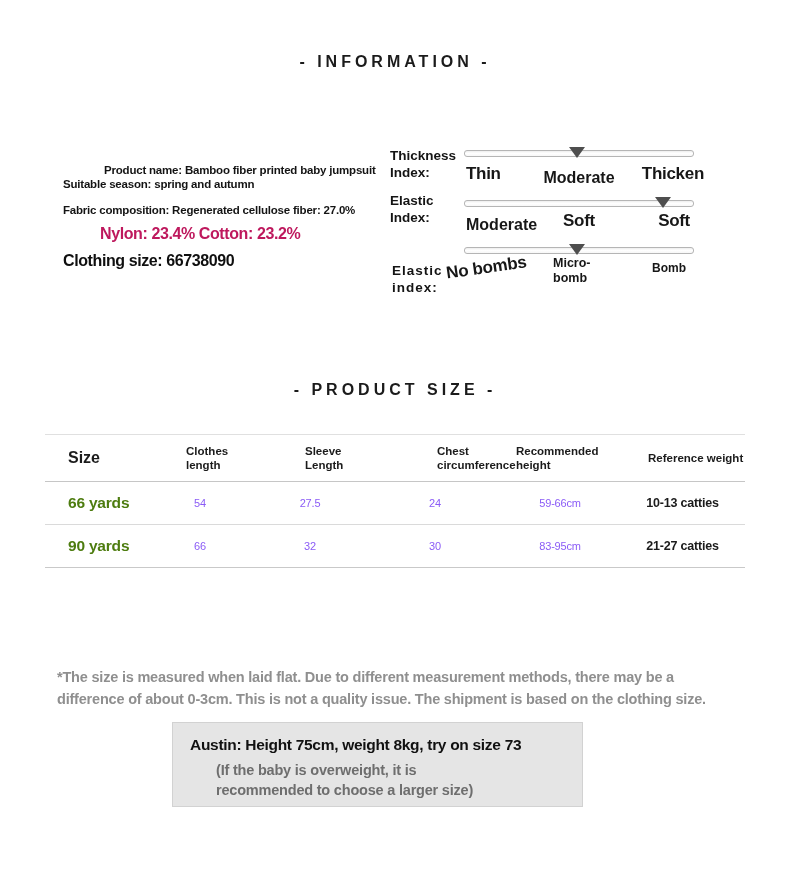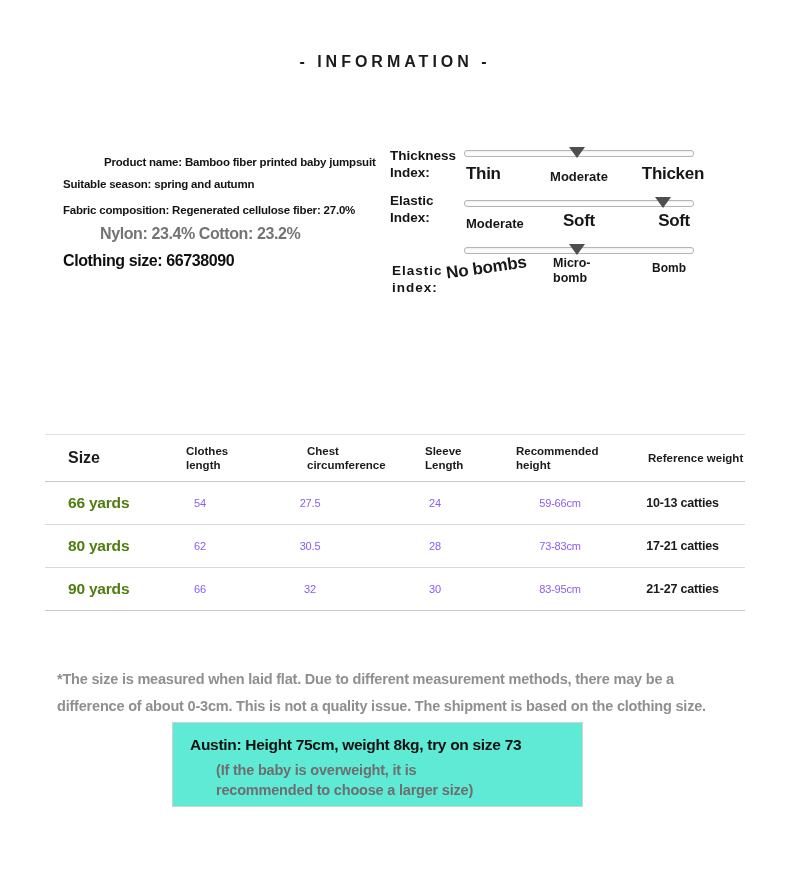--- a/index.html
+++ b/index.html
@@ -18,7 +18,7 @@
   .pinfo.sm { font-size:11.5px; }
   .pinfo.md { font-size:13px; }
   .pinfo.lg { font-size:16px; letter-spacing:-0.4px; }
-  .pi-1 { top:156px;padding-left:41px; }
+  .pi-1 { top:164px;padding-left:41px; }
   .pi-2 { top:178px; }
   .pi-3 { top:204px; }
   .pi-4 { top:225px; left:100px; color:#737373; font-size:16.5px; }

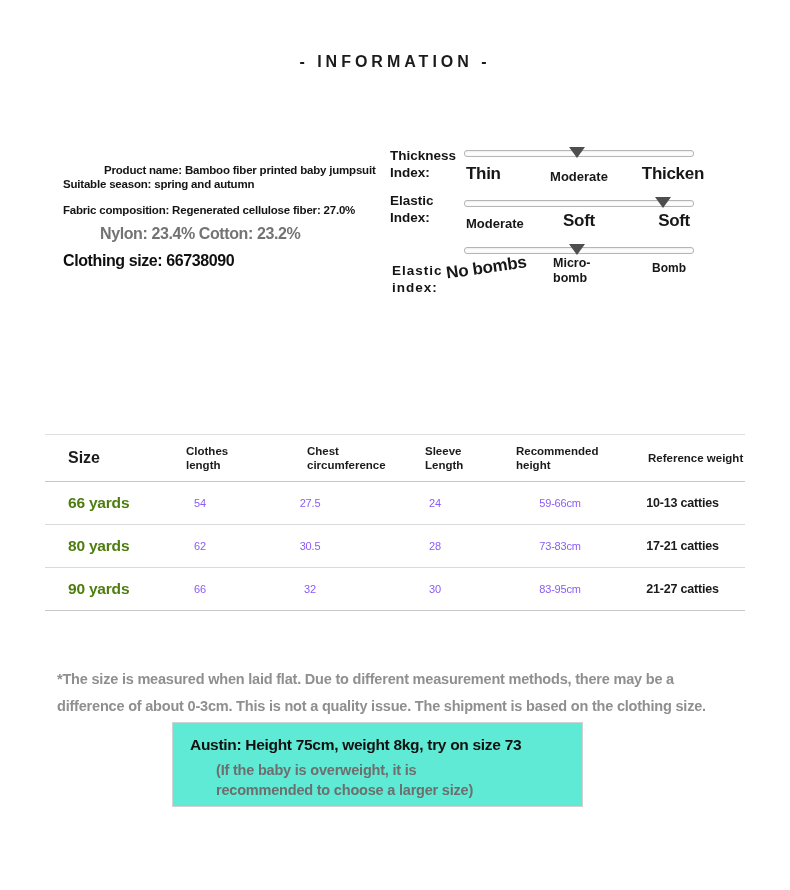--- a/index.html
+++ b/index.html
@@ -44,7 +44,7 @@
   .lab-row.r1 { top:164px; } .lab-row.r2 { top:211px; } .lab-row.r3 { top:254px; }
   .lab { position:absolute; white-space:nowrap; font-weight:bold; color:#171717; }
   .lab.big { font-size:17px; letter-spacing:-0.3px; }
-  .lab.small { font-size:13px; }
+  .lab.small { font-size:16px; }
   .r1 .pos-l { left:2px; top:0; }
   .r1 .pos-c { left:50%; transform:translateX(-50%); top:5px; }
   .r1 .pos-r { right:-10px; top:0; }

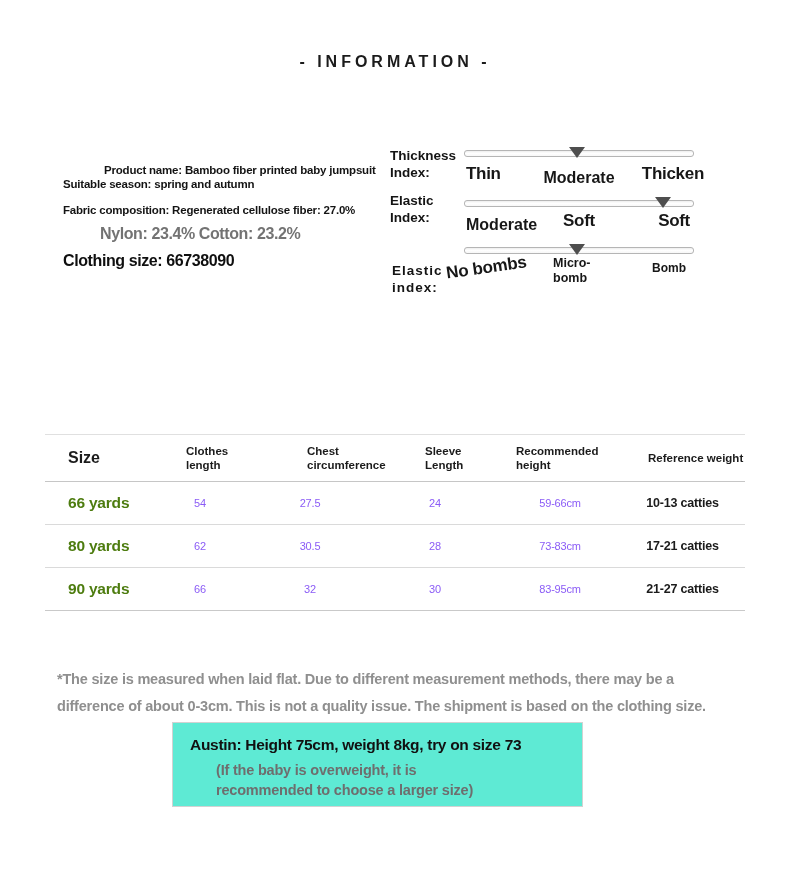--- a/index.html
+++ b/index.html
@@ -21,7 +21,7 @@
   .pi-1 { top:164px;padding-left:41px; }
   .pi-2 { top:178px; }
   .pi-3 { top:204px; }
-  .pi-4 { top:225px; left:100px; color:#737373; font-size:16.5px; }
+  .pi-4 { top:225px; left:100px; color:#be185d; font-size:16.5px; }
   .pi-5 { top:252px; color:#0f0f0f; }
   .pi-6 { top:282px; }
 

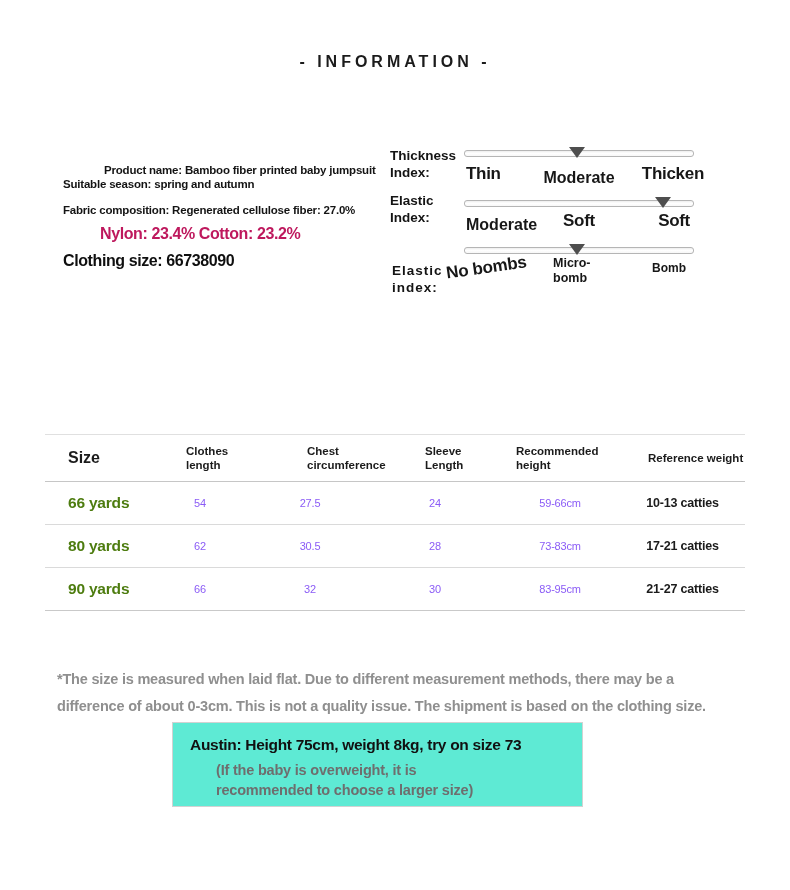--- a/index.html
+++ b/index.html
@@ -129,6 +129,7 @@
     <span class="lab small pos-r">Bomb</span>
   </div>
 
+  <div class="sec-title size">- PRODUCT SIZE -</div>
 
   <div class="size-table">
     <div class="thead">

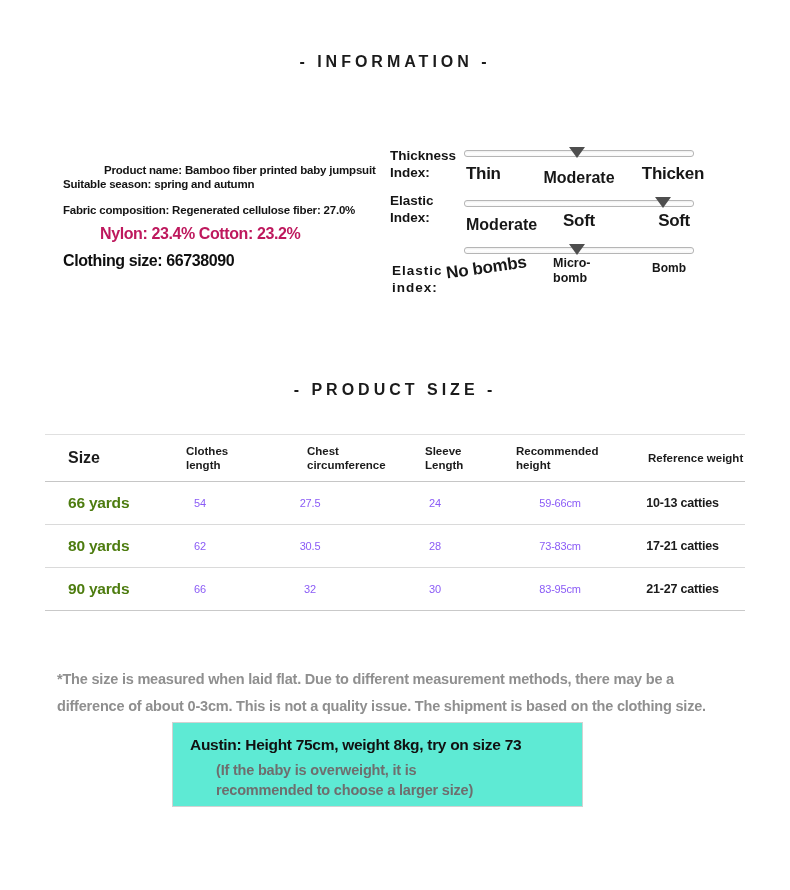--- a/index.html
+++ b/index.html
@@ -135,8 +135,8 @@
     <div class="thead">
       <div class="th c1">Size</div>
       <div class="th c2">Clothes length</div>
+      <div class="th c4">Sleeve Length</div>
       <div class="th c3">Chest circumference</div>
-      <div class="th c4">Sleeve Length</div>
       <div class="th c5">Recommended height</div>
       <div class="th c6">Reference weight</div>
     </div>

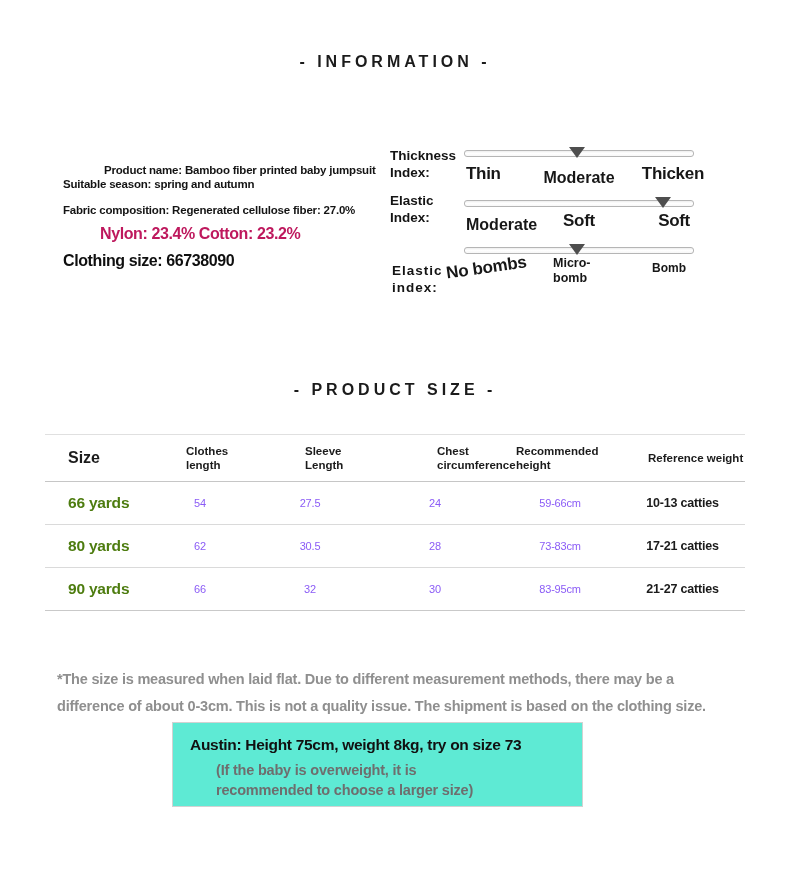--- a/index.html
+++ b/index.html
@@ -148,14 +148,6 @@
       <div class="td c5">59-66cm</div>
       <div class="td c6">10-13 catties</div>
     </div>
-    <div class="trow">
-      <div class="td c1">80 yards</div>
-      <div class="td c2">62</div>
-      <div class="td c3">30.5</div>
-      <div class="td c4">28</div>
-      <div class="td c5">73-83cm</div>
-      <div class="td c6">17-21 catties</div>
-    </div>
     <div class="trow last">
       <div class="td c1">90 yards</div>
       <div class="td c2">66</div>

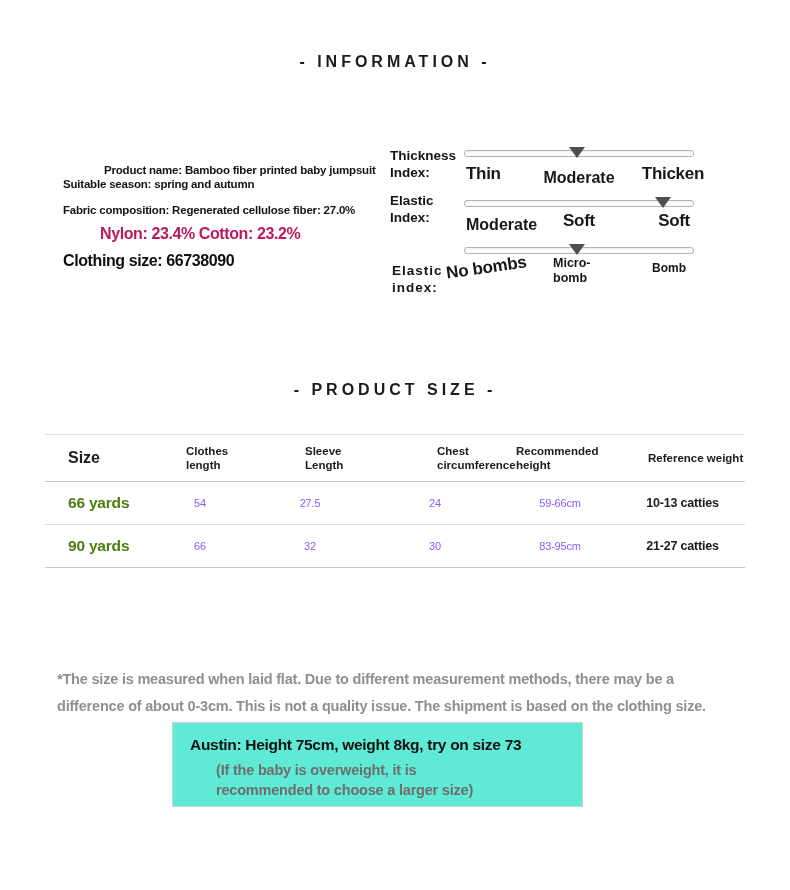--- a/index.html
+++ b/index.html
@@ -76,7 +76,7 @@
   
   .footnote { position:absolute; left:57px; top:666px; width:668px;
               font-size:14.5px; font-weight:bold; color:#8f8f8f;
-              line-height:27px; letter-spacing:-0.2px; }
+              line-height:22px; letter-spacing:-0.2px; }
 
   
   .model-box { position:absolute; left:172px; top:722px; width:411px; height:85px;

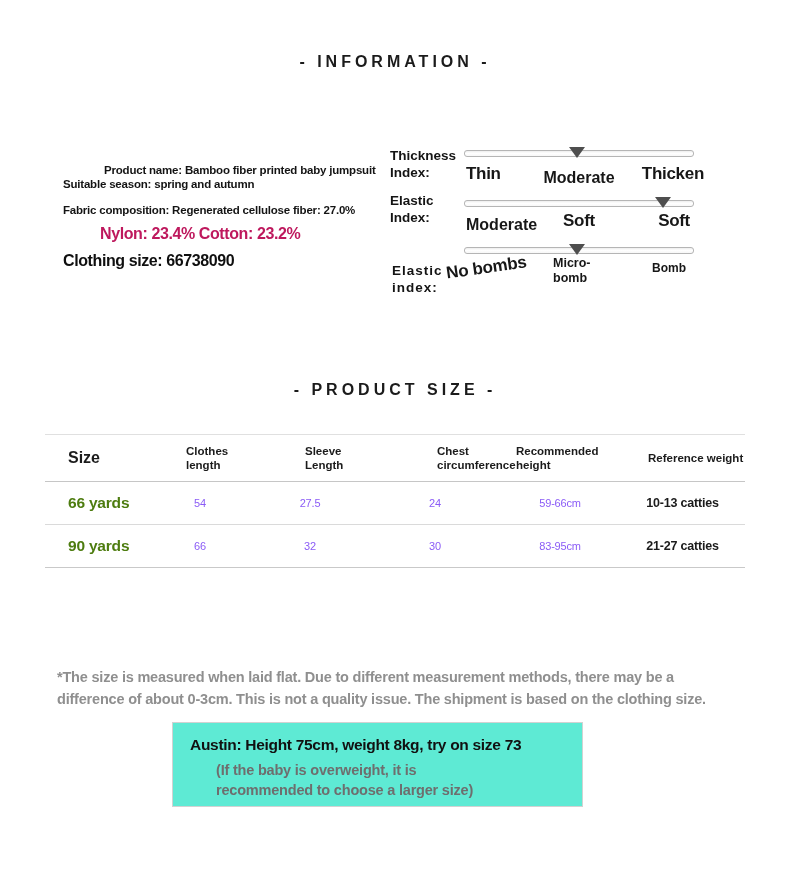--- a/index.html
+++ b/index.html
@@ -80,7 +80,7 @@
 
   
   .model-box { position:absolute; left:172px; top:722px; width:411px; height:85px;
-               border:1px solid #d2d2d2; background:#5eead4; }
+               border:1px solid #d2d2d2; background:#e5e5e5; }
   .model-line1 { margin:13px 0 0 17px; font-size:15.5px; font-weight:bold;
                  color:#111111; letter-spacing:-0.3px; }
   .model-line2 { margin:6px 0 0 43px; font-size:14.5px; font-weight:bold;

